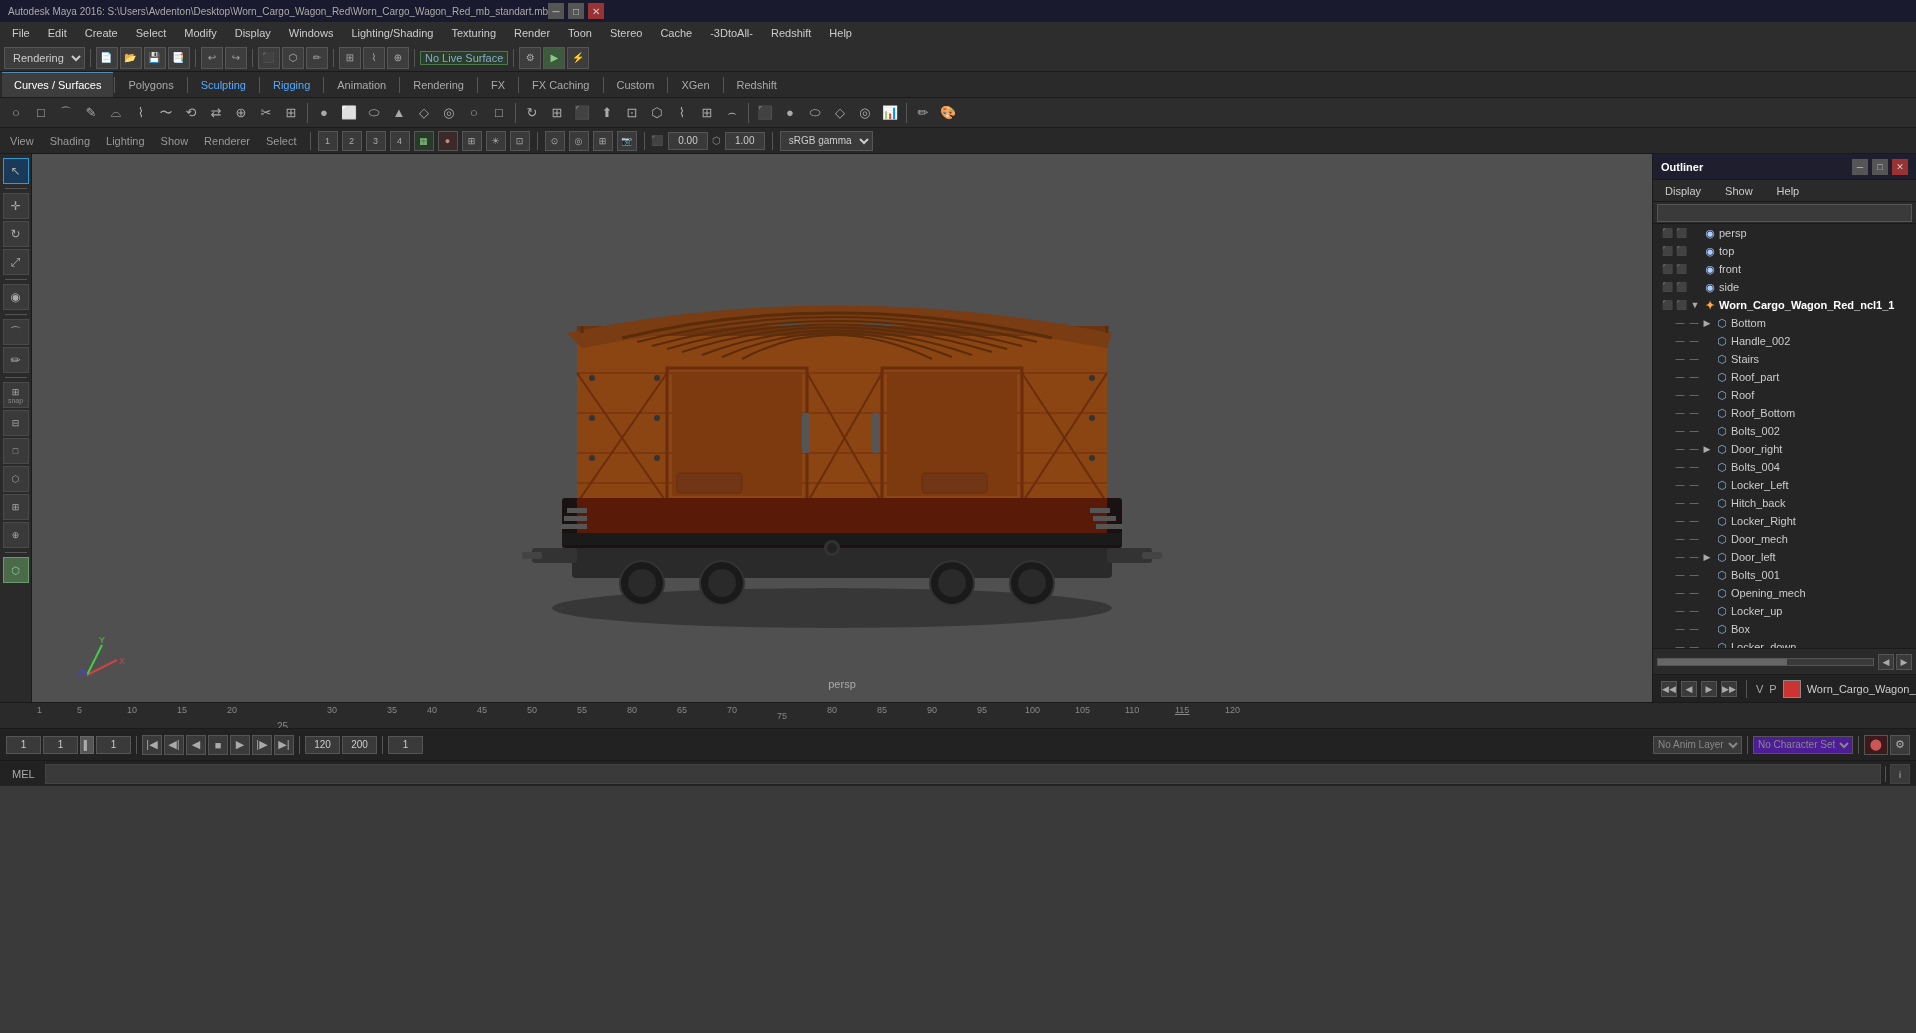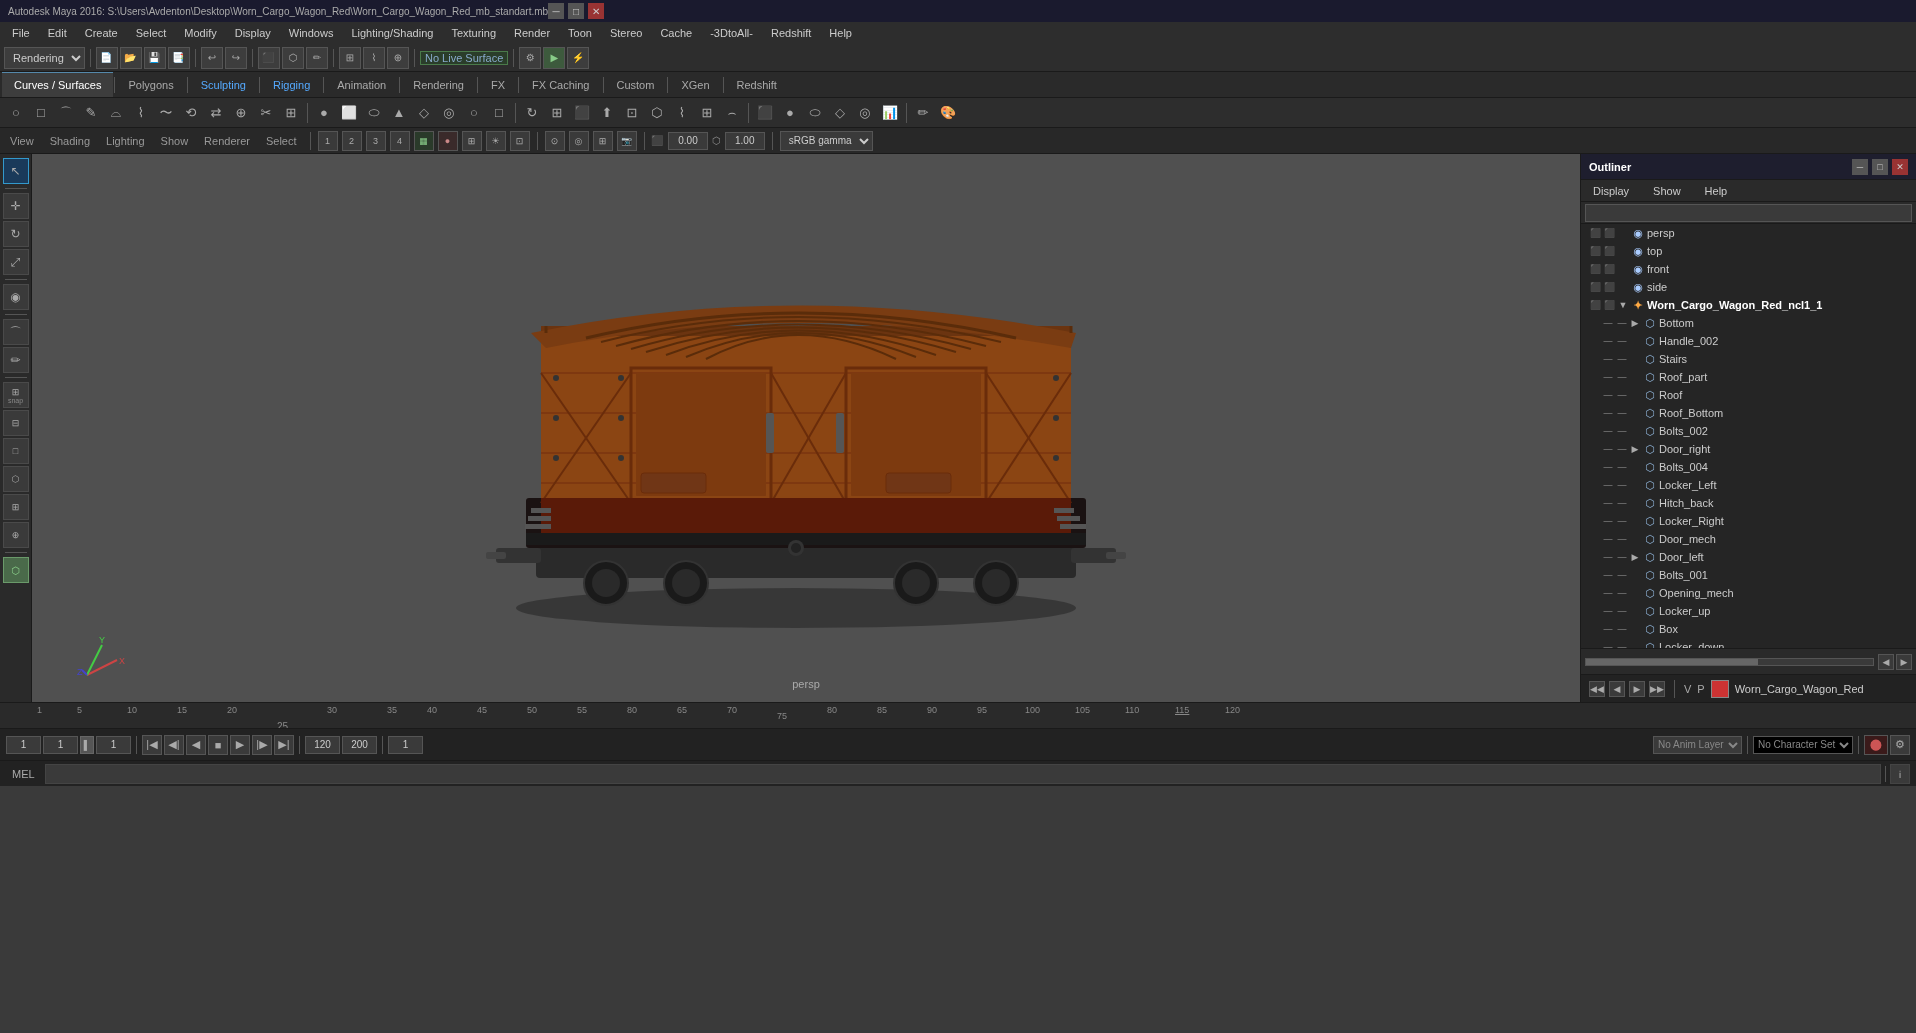--- a/index.html
+++ b/index.html
@@ -303,7 +303,7 @@
 
     
     #outliner-panel {
-      width: 336px;
+      width: 264px;
       background: #252525;
       border-left: 1px solid #1a1a1a;
       display: flex;

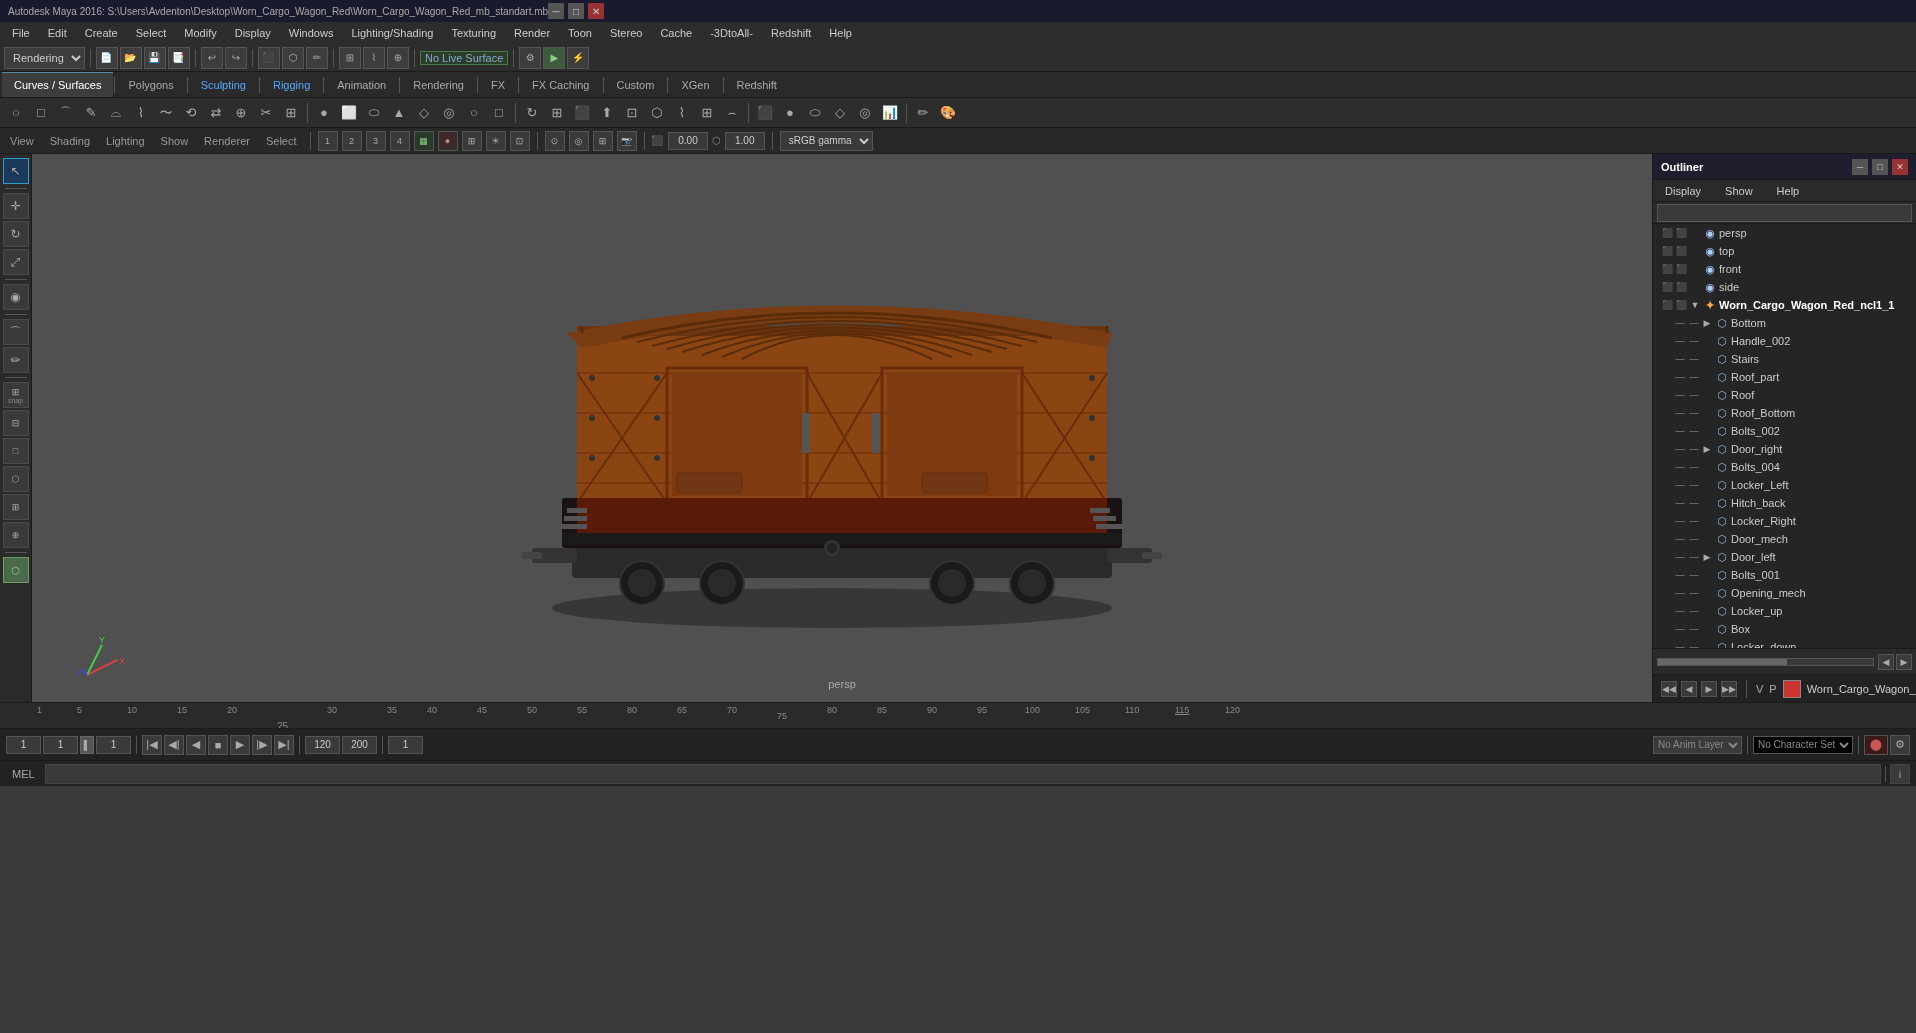--- a/index.html
+++ b/index.html
@@ -1133,7 +1133,7 @@
   <div class="tb-separator"></div>
 
   <div style="display:flex;align-items:center;gap:4px;">
-    <select style="height:18px;background:#000000;border:1px solid #555;color:#888;font-size:10px;">
+    <select style="height:18px;background:#4c1d95;border:1px solid #555;color:#888;font-size:10px;">
       <option>No Character Set</option>
     </select>
   </div>

